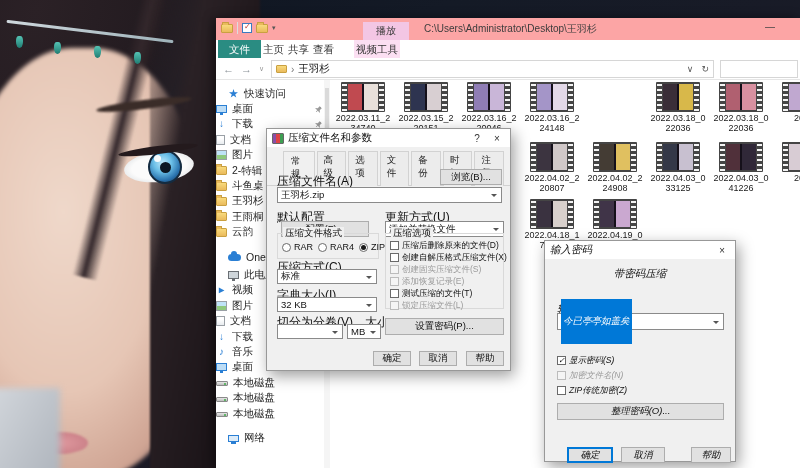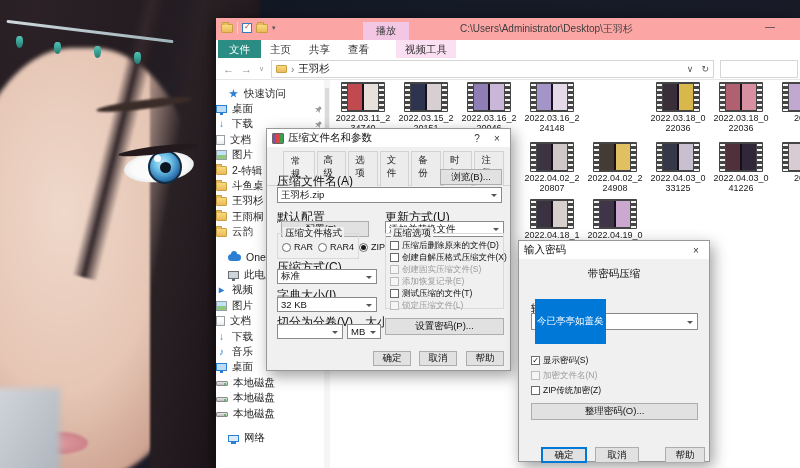--- a/index.html
+++ b/index.html
@@ -34,7 +34,7 @@
   .qi-prop::after { content:'✓'; position:absolute; left:1px; top:-2px; font-size:8px; color:#c0392b; }
   .qi-caret { font-size:7px; color:#555; }
   .ctx-tab { position:absolute; left:147px; top:4px; width:46px; height:18px; background:#f3c6e4; color:#3a3a3a; font-size:10px; text-align:center; line-height:18px; }
-  .tpath { position:absolute; left:208px; top:0; height:22px; line-height:22px; font-size:10px; color:#3c3c3c; white-space:nowrap;margin-left:36px; }
+  .tpath { position:absolute; left:208px; top:0; height:22px; line-height:22px; font-size:10px; color:#3c3c3c; white-space:nowrap; }
   .minbtn { position:absolute; left:534px; top:0; width:40px; height:20px; text-align:center; color:#444; font-size:10px; line-height:18px; }
   .rtabs { display:flex; height:18px; align-items:stretch; }
   .rtab { line-height:18px; padding:0 9px; font-size:10.5px; color:#333; }

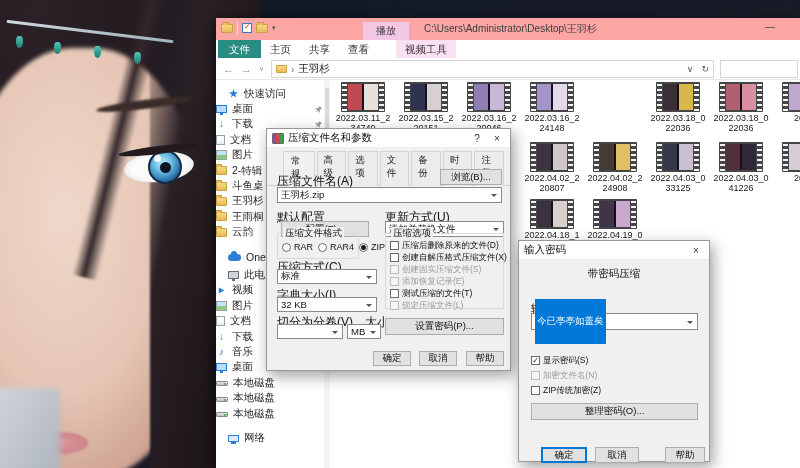--- a/index.html
+++ b/index.html
@@ -37,7 +37,7 @@
   .tpath { position:absolute; left:208px; top:0; height:22px; line-height:22px; font-size:10px; color:#3c3c3c; white-space:nowrap; }
   .minbtn { position:absolute; left:534px; top:0; width:40px; height:20px; text-align:center; color:#444; font-size:10px; line-height:18px; }
   .rtabs { display:flex; height:18px; align-items:stretch; }
-  .rtab { line-height:18px; padding:0 9px; font-size:10.5px; color:#333; }
+  .rtab { line-height:18px; padding:0 2px; font-size:10.5px; color:#333; }
   .rtab.file { background:#2a8c82; color:#fff; padding:0 11px; margin-left:2px; }
   .rtab.context { background:#fbdff2; margin-left:18px; }
   .nav { position:relative; height:22px; border-bottom:1px solid #e6e6e6; display:flex; align-items:center; }

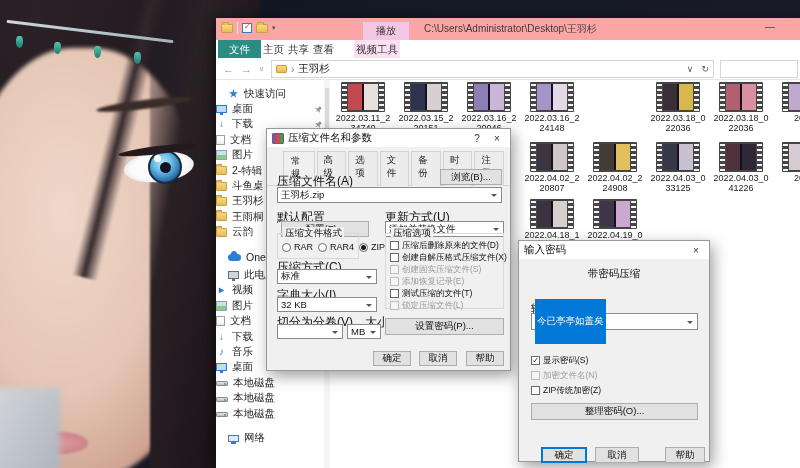--- a/index.html
+++ b/index.html
@@ -389,7 +389,7 @@
       <span>添加并替换文件</span>
     </div>
 
-  <div class="grp" style="left:10px;top:104px;width:82px;height:26px">
+  <div class="grp" style="left:10px;top:104px;width:102px;height:26px">
     <span class="gl">压缩文件格式</span>
     <div id="fmt-radios" style="display:flex;gap:5px;padding:8px 0 0 4px">
         <label class="radio">

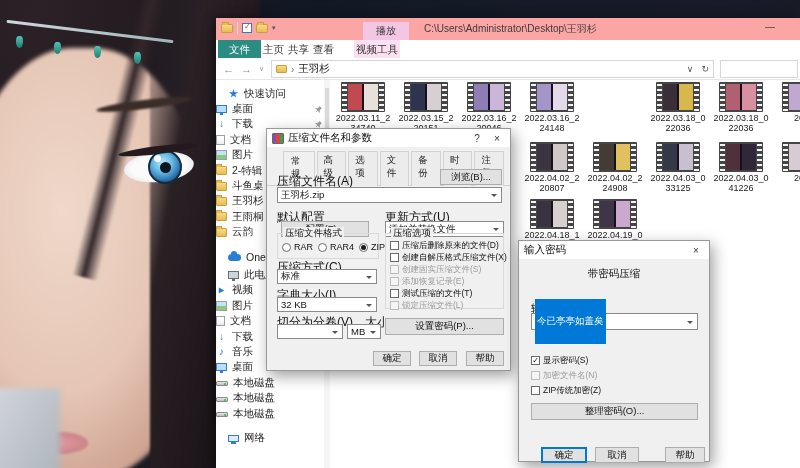--- a/index.html
+++ b/index.html
@@ -458,7 +458,7 @@
   <div class="btn" style="left:199px;top:222px;width:38px;height:15px">帮助</div>
 </div>
 
-<div class="dlg" style="left:518px;top:240px;width:192px;height:222px;">
+<div class="dlg" style="left:544px;top:240px;width:192px;height:222px;font-style:italic;">
   <div class="dtitle">
     <span class="cap">输入密码</span>
     <span class="tbtn">×</span>

